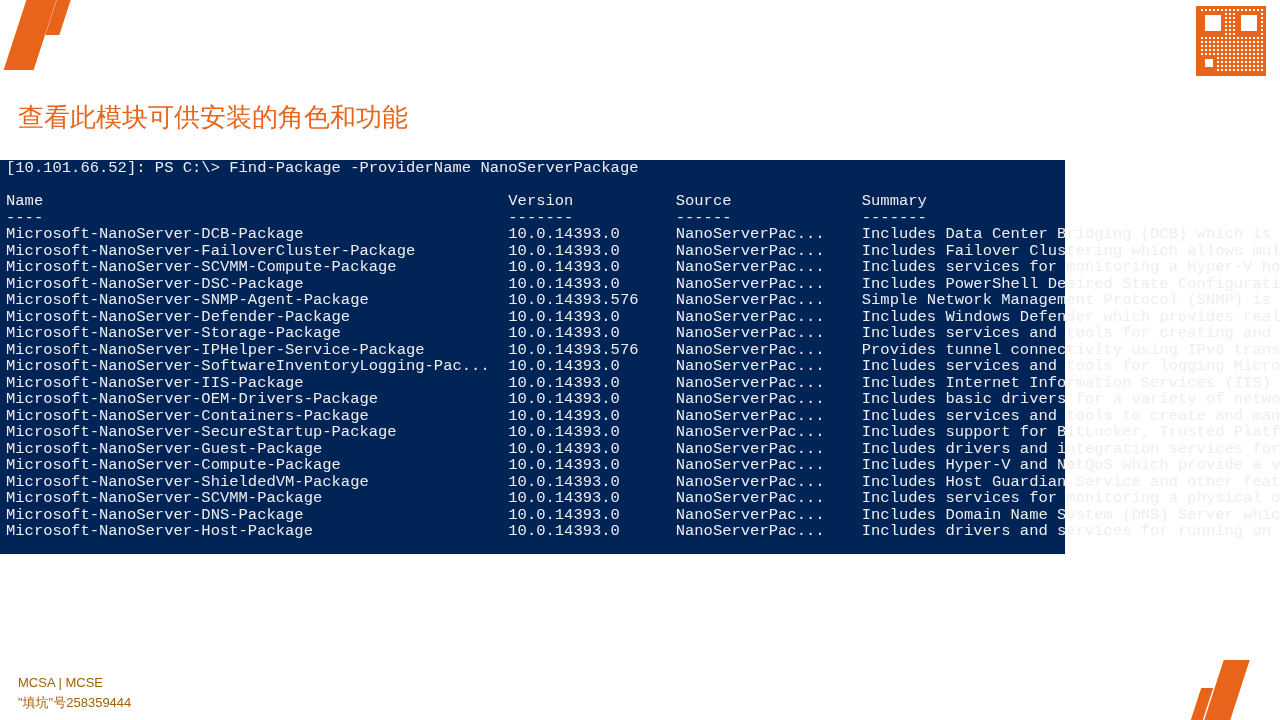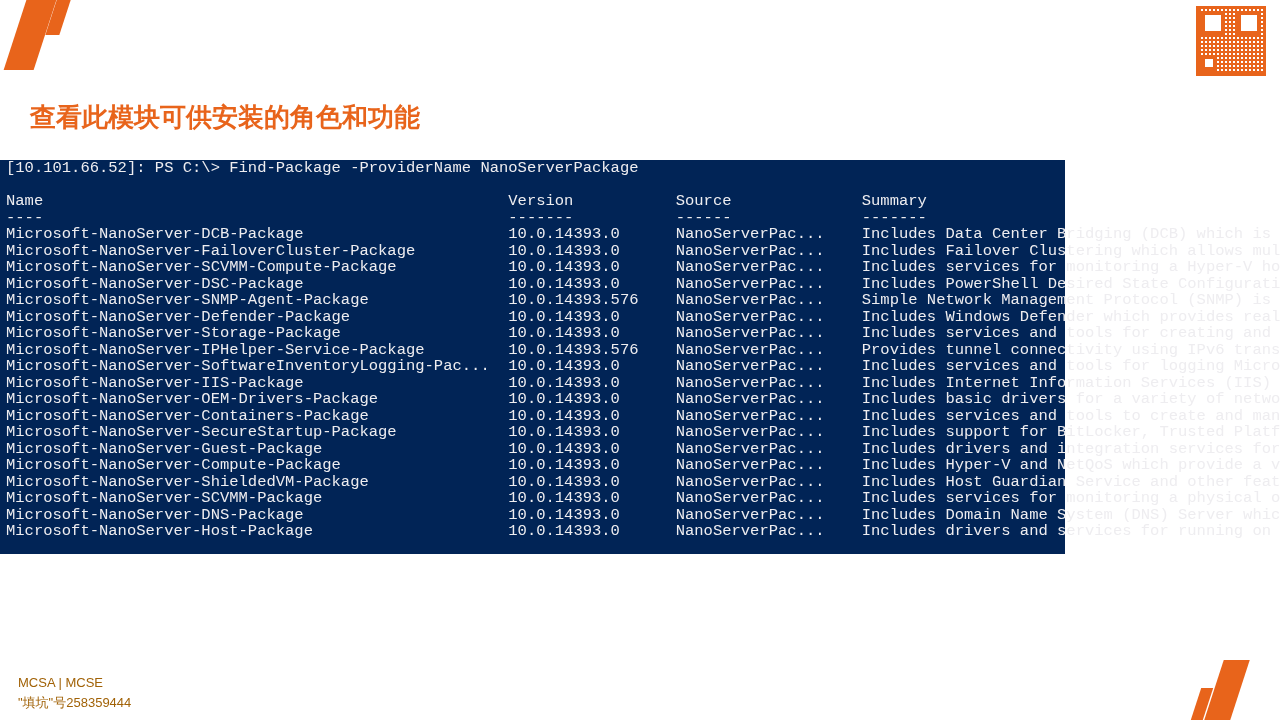--- a/index.html
+++ b/index.html
@@ -65,10 +65,10 @@
   .title {
     position: absolute;
     top: 100px;
-    left: 30px;
+    left: 18px;
     font-size: 26px;
     color: #e8641b;
-    font-weight: 700;
+    font-weight: 400;
   }
   .terminal {
     position: absolute;

